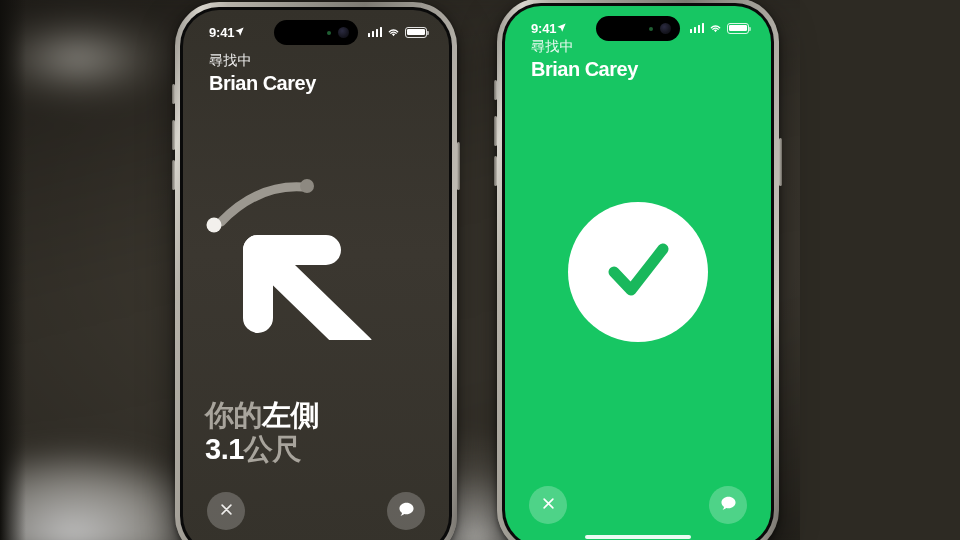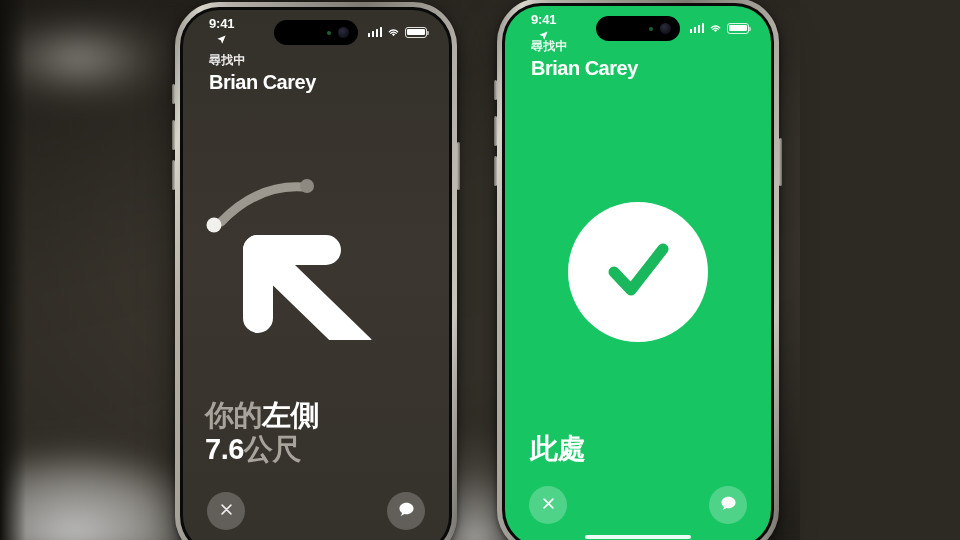--- a/index.html
+++ b/index.html
@@ -114,7 +114,6 @@
   .sb-left {
     display: flex;
     align-items: center;
-    flex-direction: column;
   }
   .sb-time {
     font-size: 13px;

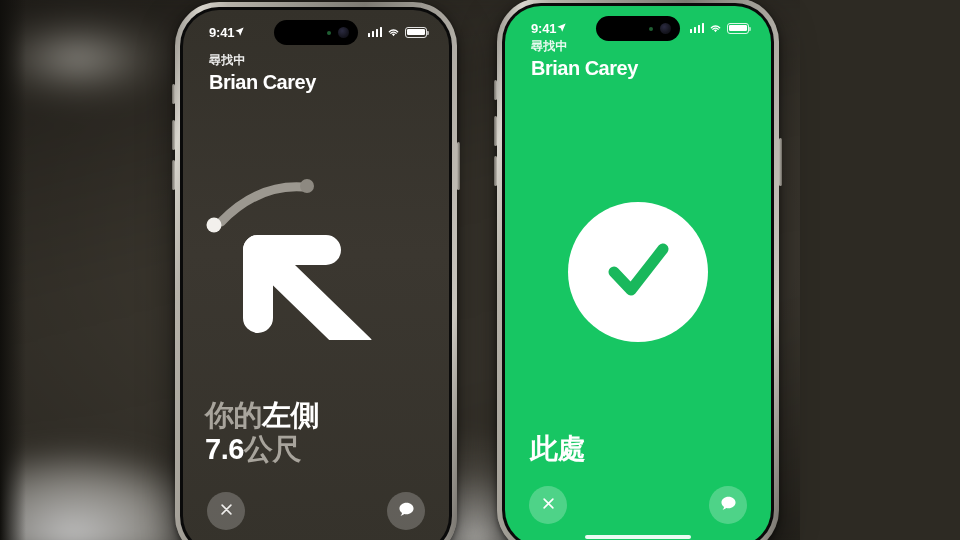--- a/index.html
+++ b/index.html
@@ -192,8 +192,8 @@
     z-index: 4;
   }
   .hdr-status {
-    font-size: 12px;
-    font-weight: bold;
+    font-size: 14px;
+    font-weight: normal;
     color: rgba(255,255,255,0.92);
     letter-spacing: 0.3px;
     margin-bottom: 2px;

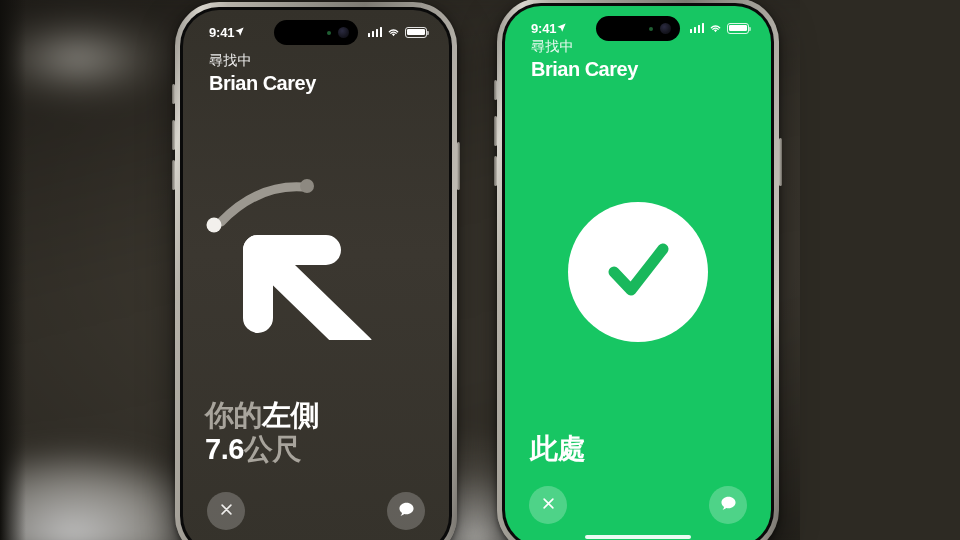--- a/index.html
+++ b/index.html
@@ -382,7 +382,7 @@
 
         <div class="dist-block">
           <div class="dist-dir"><span>你的</span><span class="em">左側</span></div>
-          <div class="dist-val"><span>7.6</span><span class="unit">公尺</span></div>
+          <div class="dist-val"><span>3.1</span><span class="unit">公尺</span></div>
         </div>
 
         <div class="actions">

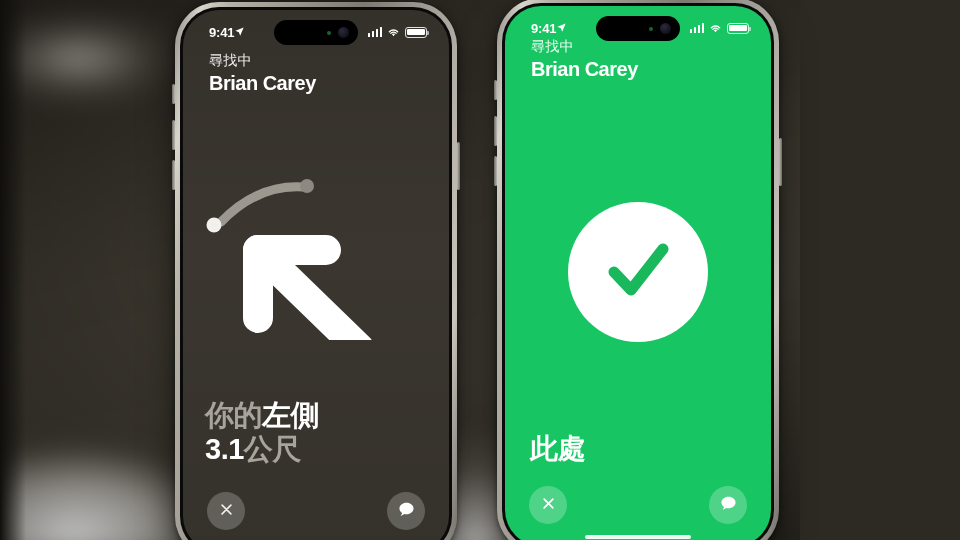--- a/index.html
+++ b/index.html
@@ -464,7 +464,6 @@
           </div>
         </div>
 
-        <div class="here-label">此處</div>
 
         <div class="actions">
           <div class="act-btn act-green">

